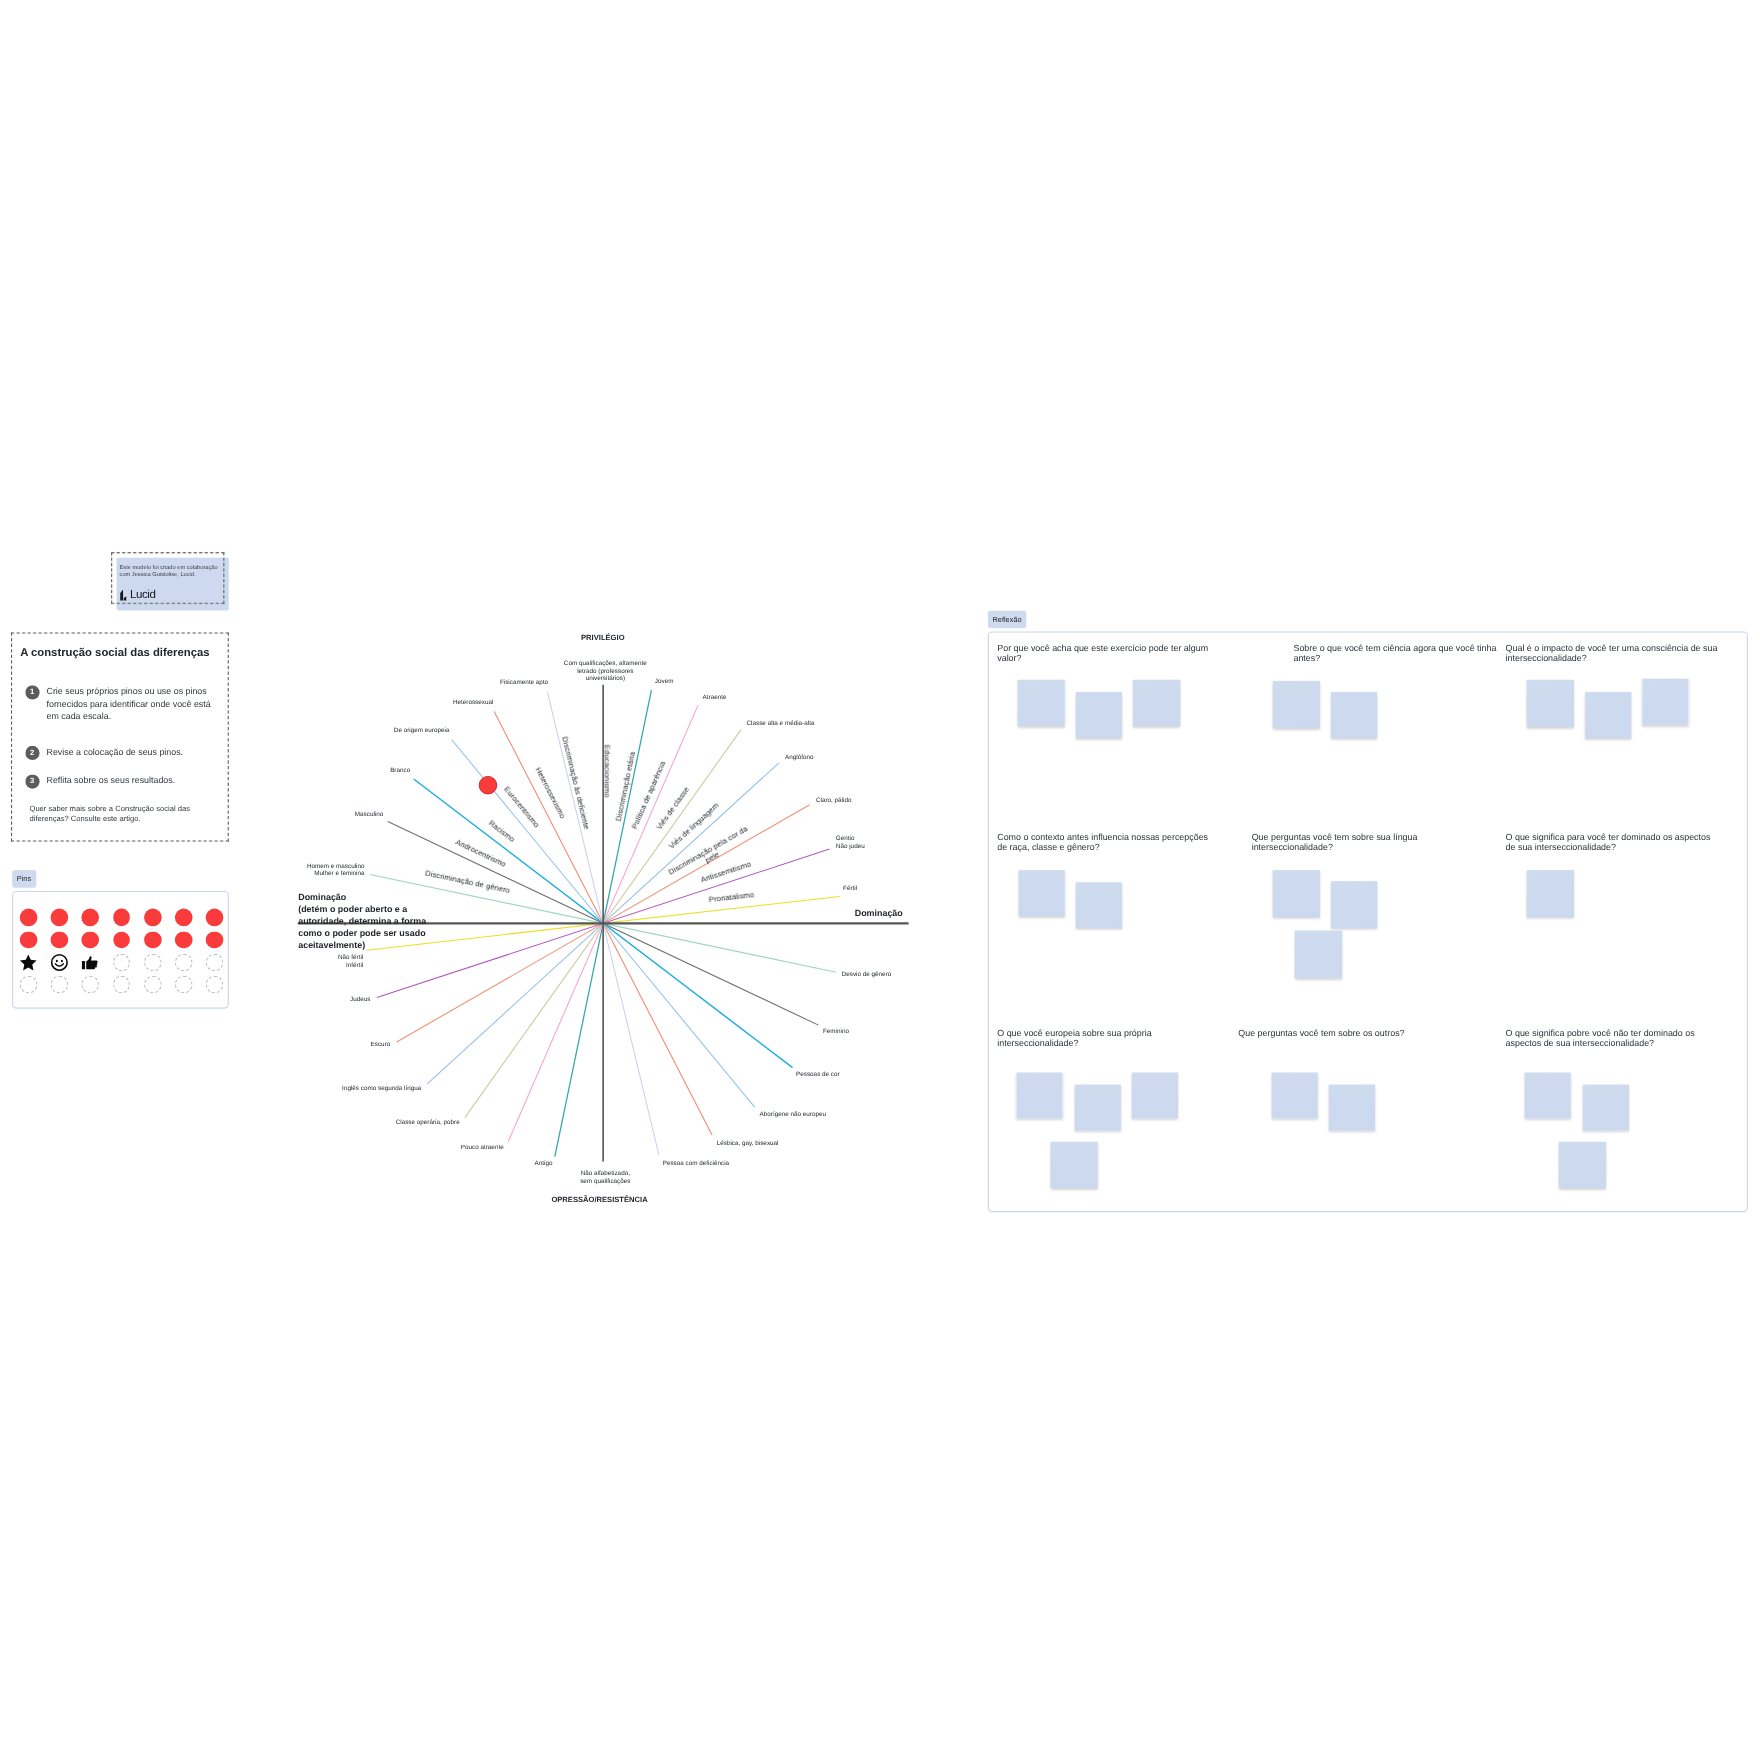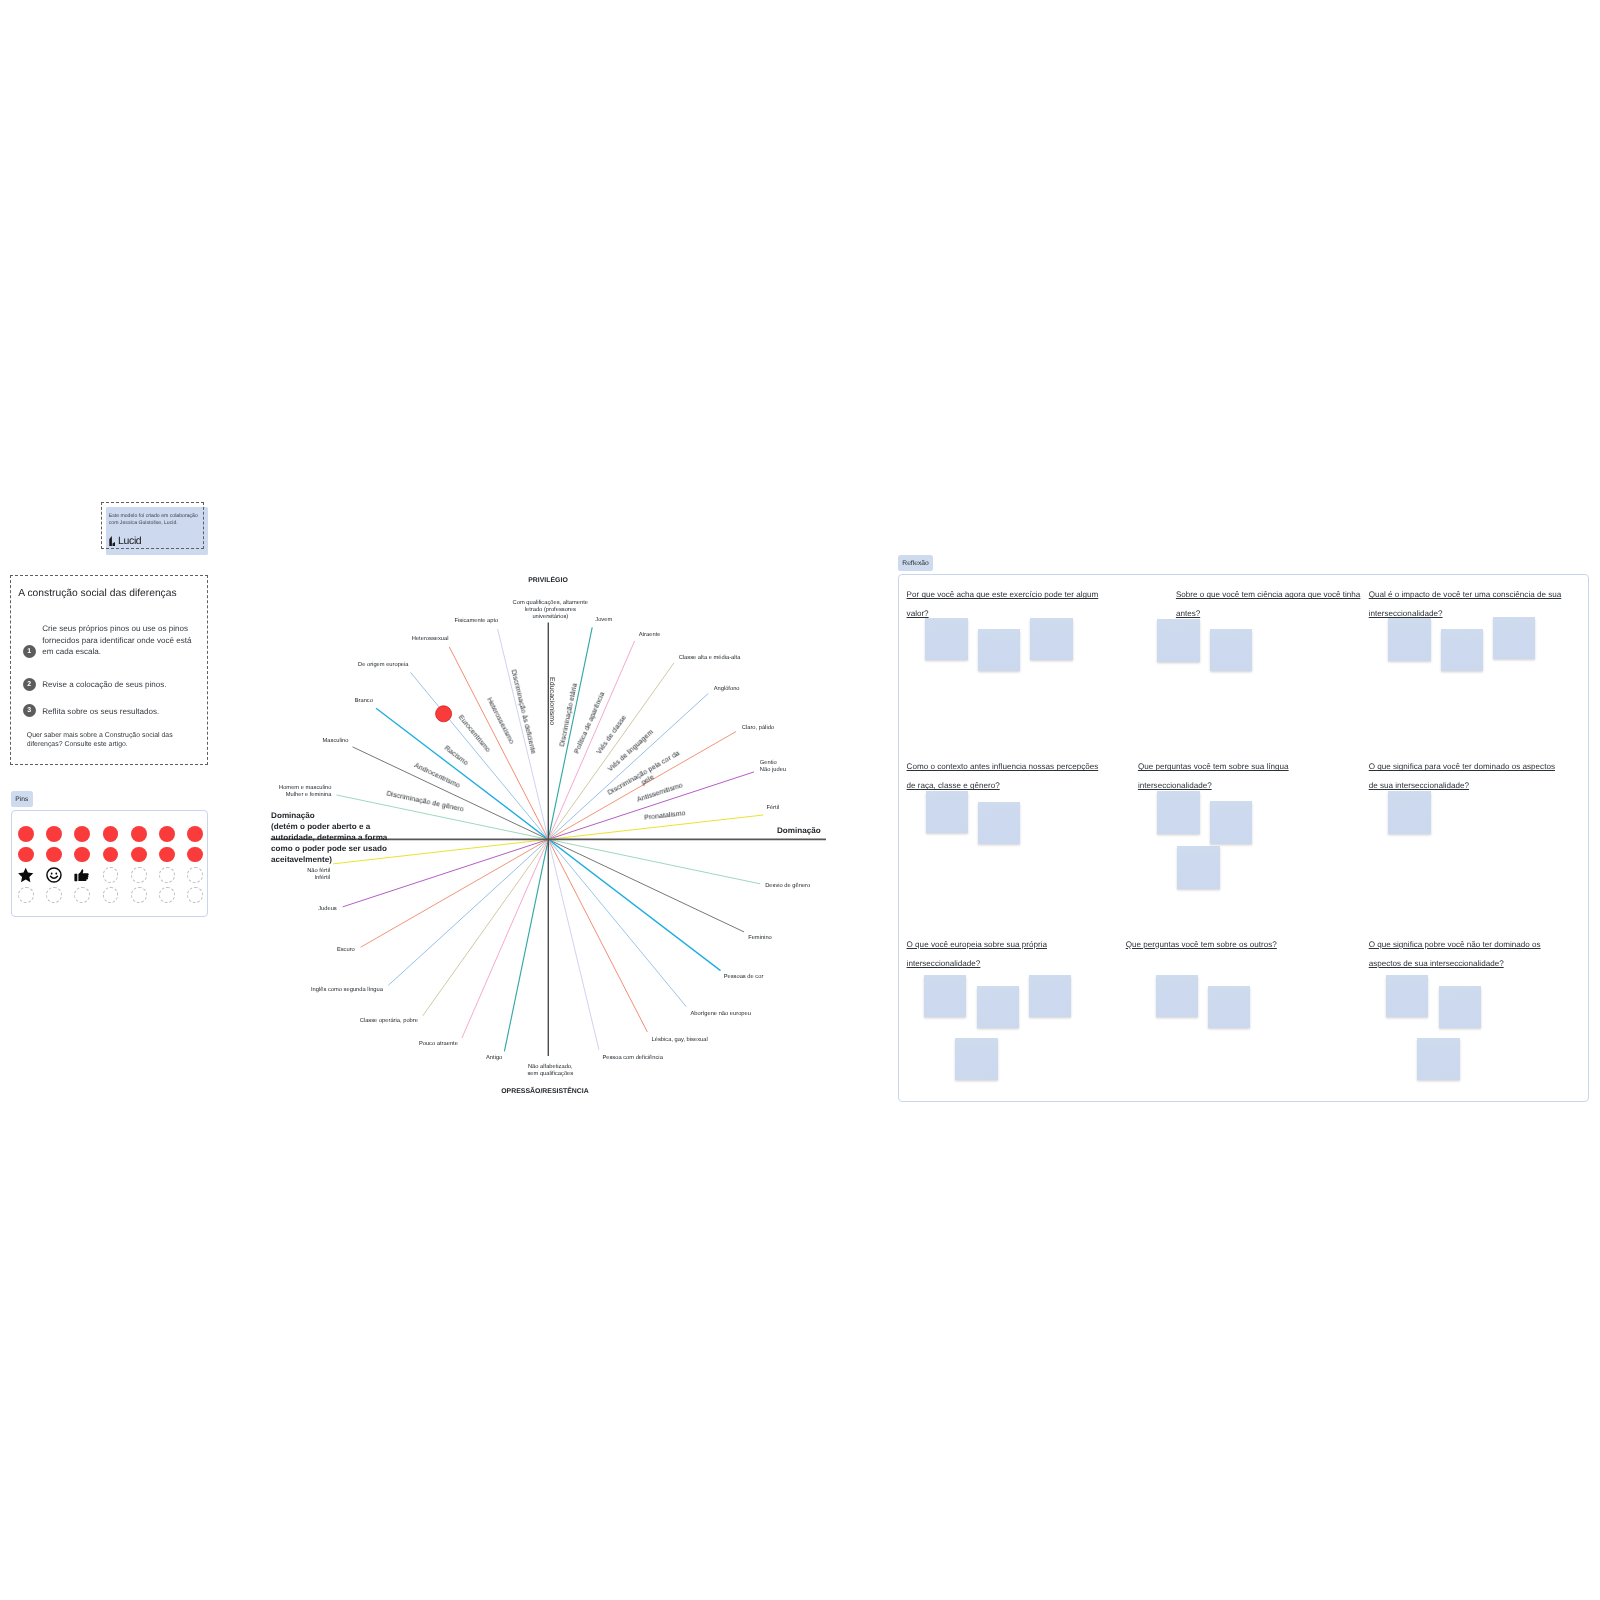--- a/index.html
+++ b/index.html
@@ -29,7 +29,7 @@
 
 #instructions{left:10.3px;top:575.3px;width:198.2px;height:190.2px;
   border:0.85px dashed #5f5f5f;box-sizing:border-box;background:#fff;}
-#instr-title{position:absolute;left:7.0px;top:11.6px;font-size:10.29px;font-weight:400;
+#instr-title{position:absolute;left:7.0px;top:11.6px;font-size:10.29px;font-weight:700;
   color:#23272b;white-space:nowrap;}
 .step{position:absolute;display:flex;align-items:flex-end;}
 .step-num{width:12.9px;height:12.9px;border-radius:50%;background:#5c5c5c;color:#fff;

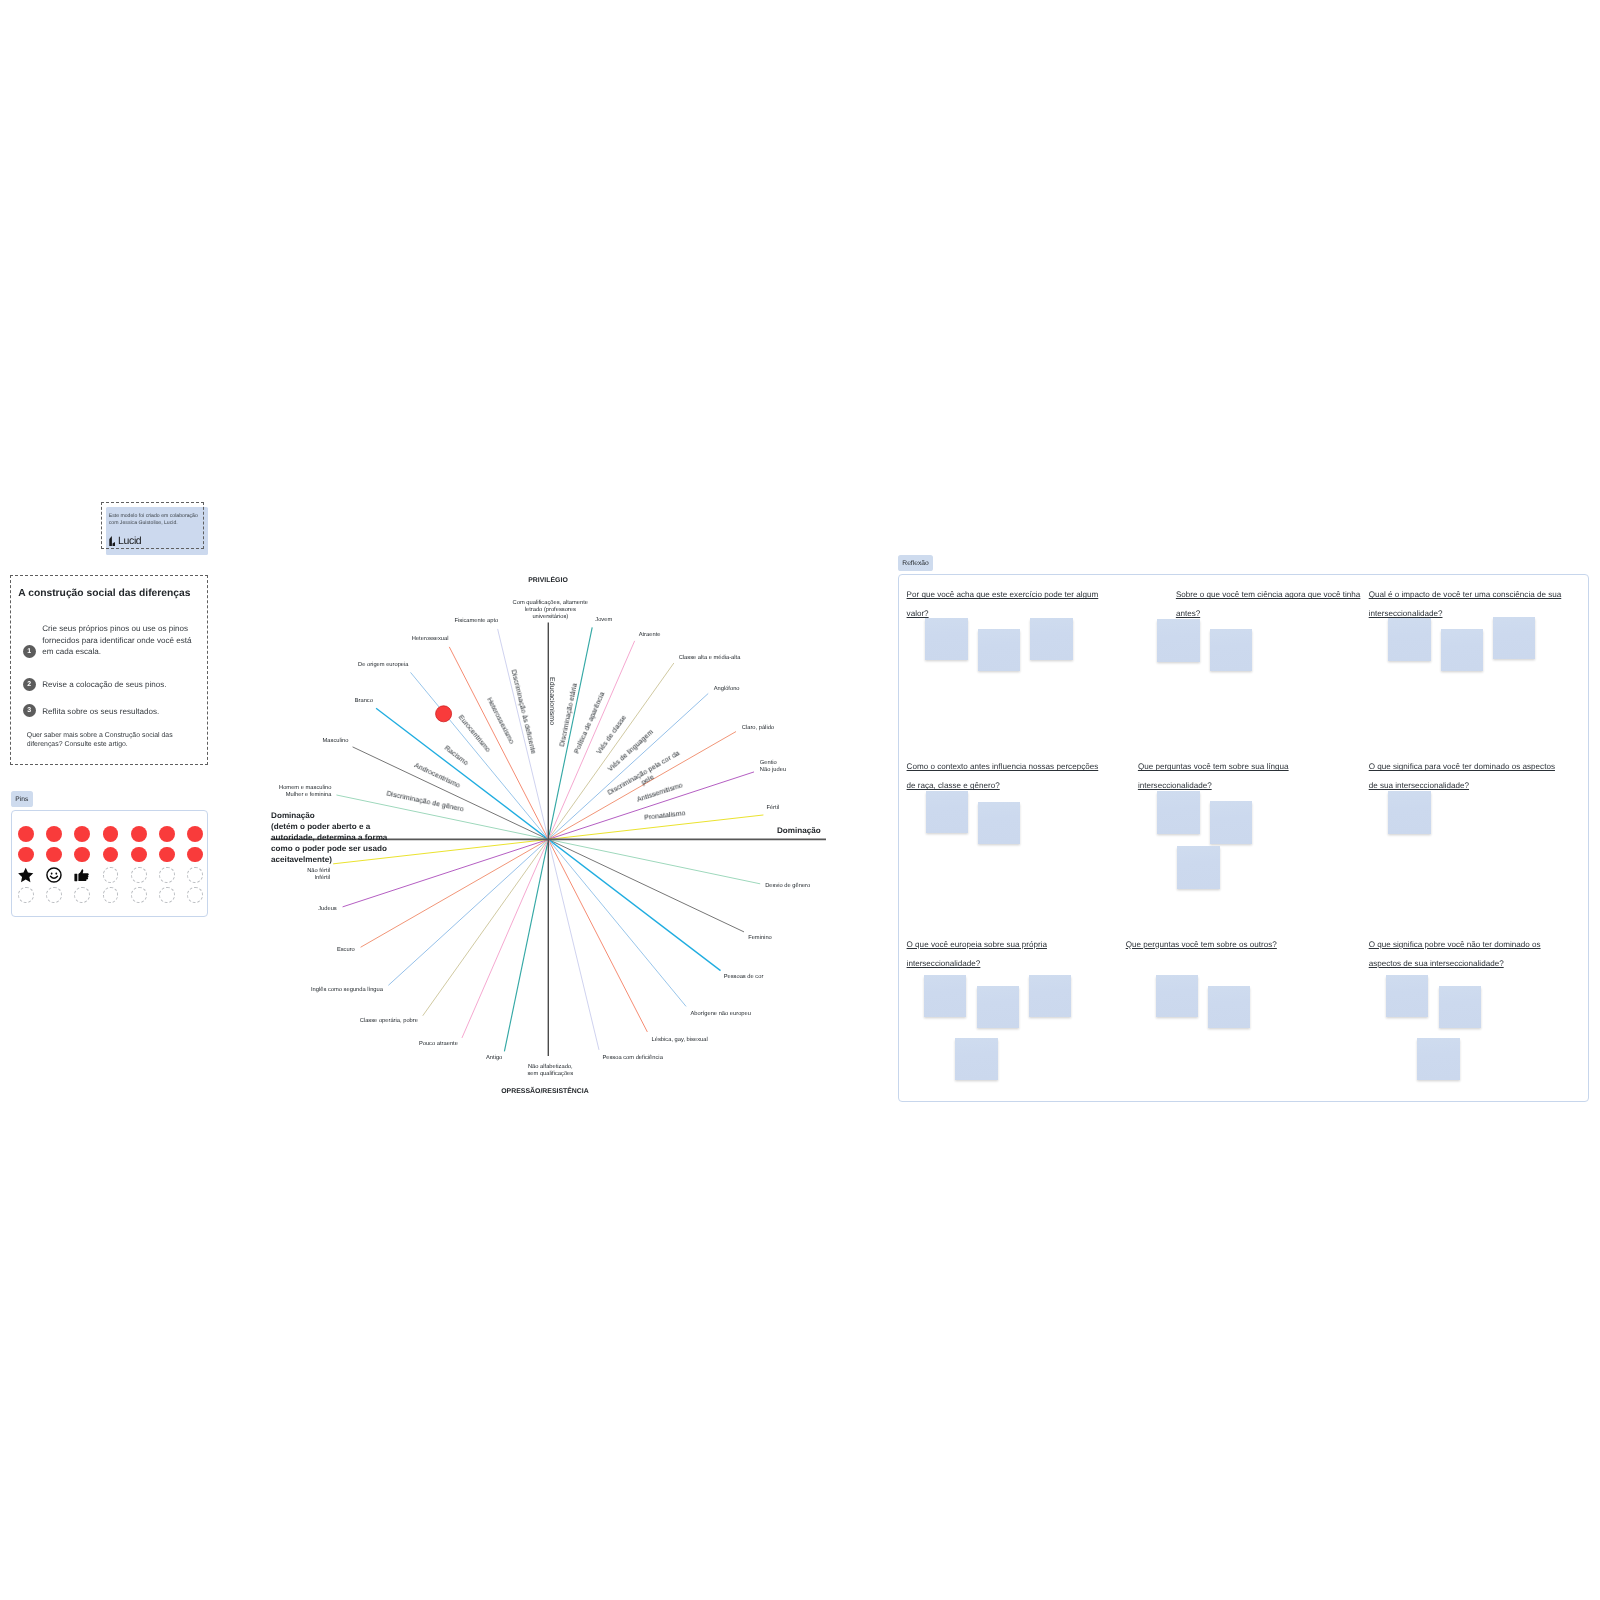--- a/index.html
+++ b/index.html
@@ -60,7 +60,7 @@
   padding:0 4.5px;display:flex;align-items:center;font-size:6.7px;color:#22262a;}
 #refl-box{left:897.7px;top:574px;width:691.8px;height:527.5px;border:0.9px solid #c7d6ec;
   border-radius:4px;box-sizing:border-box;background:#fff;}
-.q-text{position:absolute;font-size:8.1px;line-height:19px;color:#2c3238;text-decoration:underline;}
+.q-text{position:absolute;font-size:8.1px;line-height:9px;color:#2c3238;}
 .note{position:absolute;background:linear-gradient(175deg,#cfdcef 0%,#ccd9ee 40%,#cbd8ed 100%);
   box-shadow:0 1.5px 2.2px rgba(0,0,0,0.17);}
 .ch-spoke-label{font-size:7.0px;color:#1d2328;letter-spacing:0.05px;white-space:nowrap;}

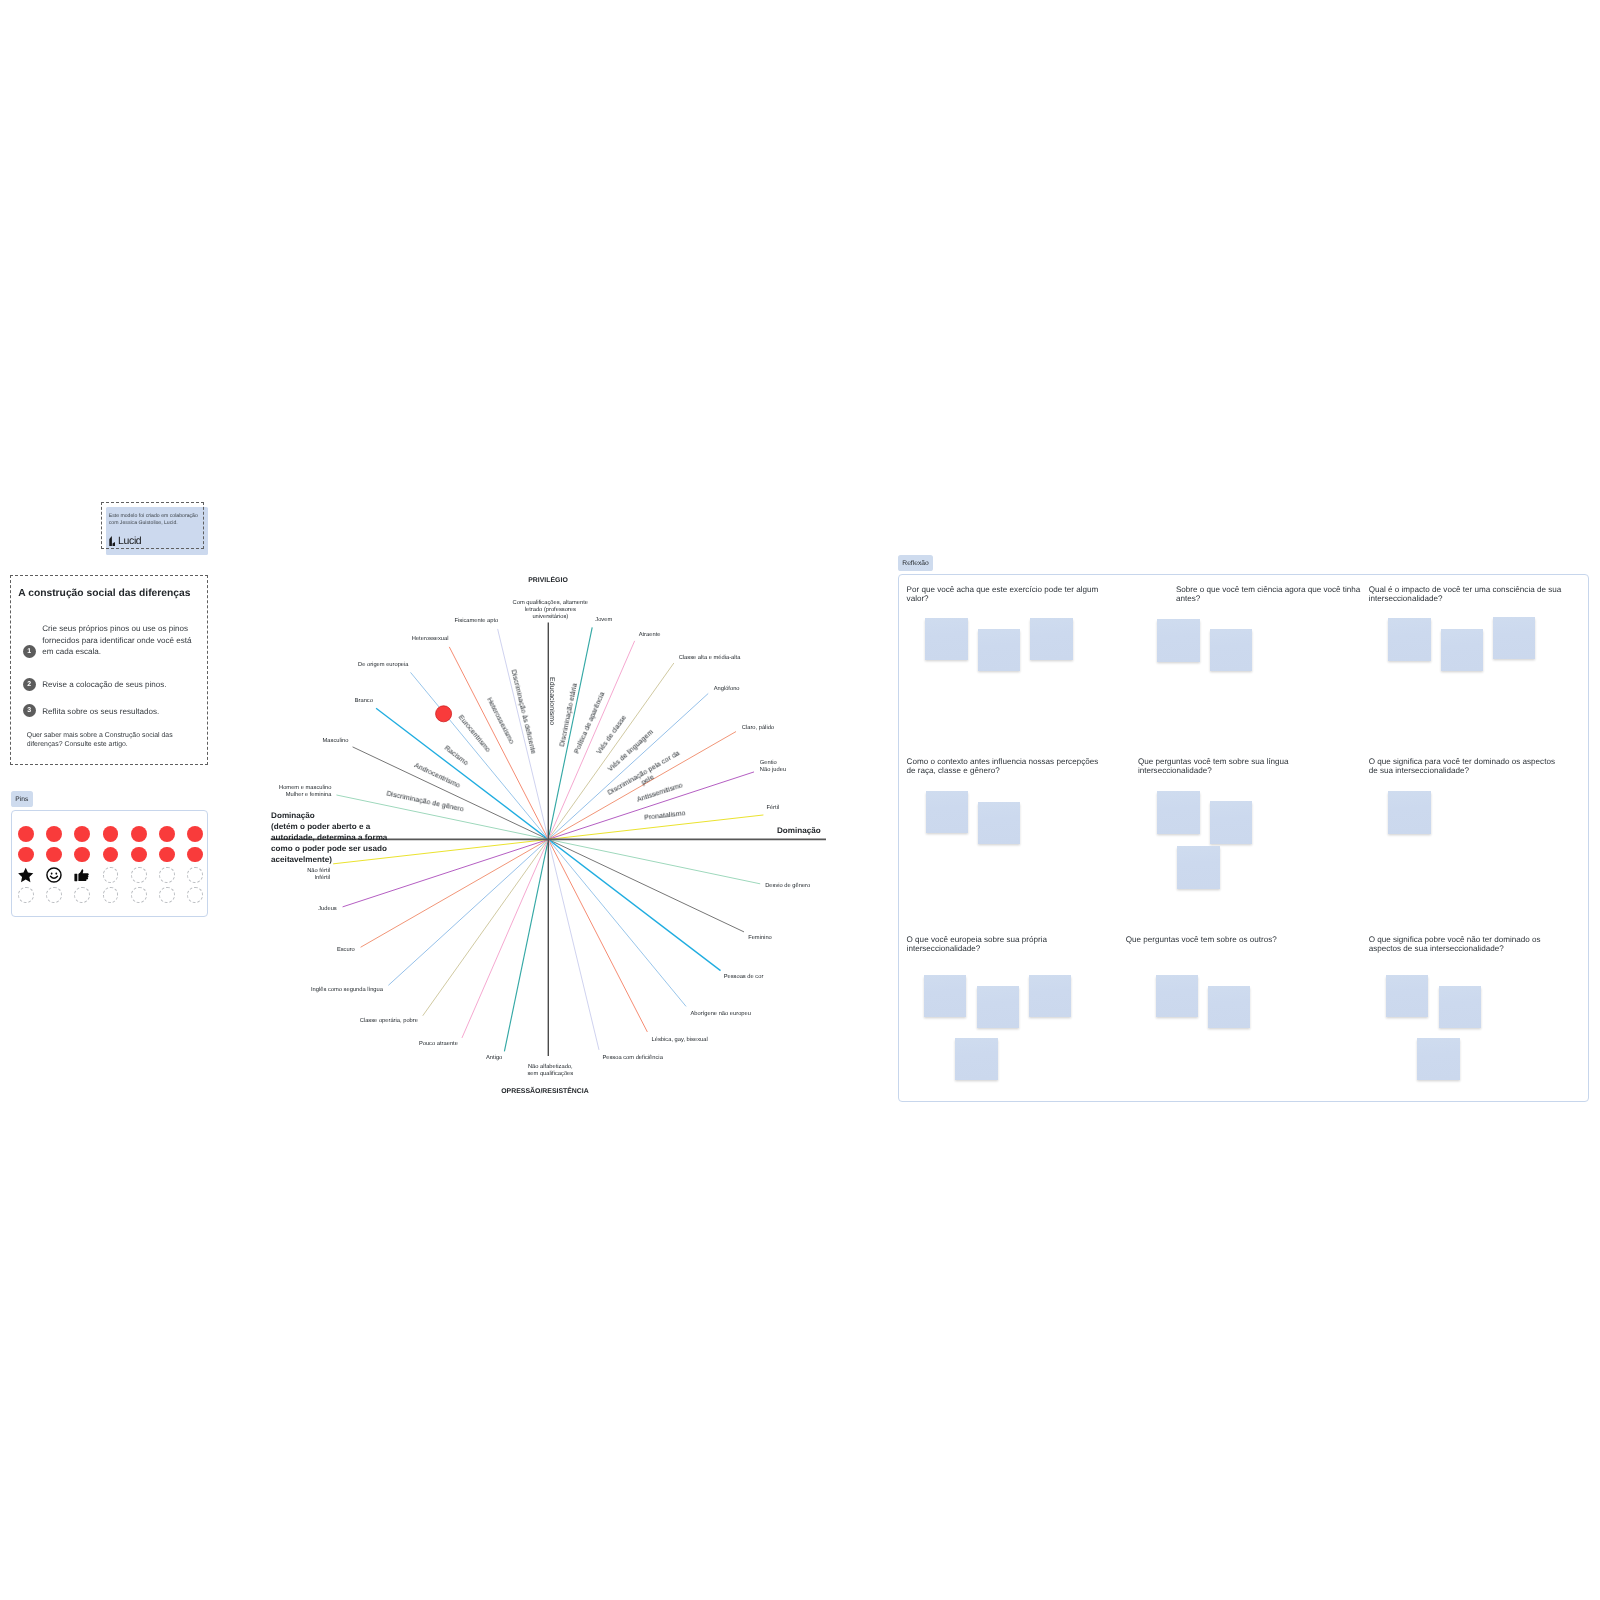--- a/index.html
+++ b/index.html
@@ -31,7 +31,7 @@
   border:0.85px dashed #5f5f5f;box-sizing:border-box;background:#fff;}
 #instr-title{position:absolute;left:7.0px;top:11.6px;font-size:10.29px;font-weight:700;
   color:#23272b;white-space:nowrap;}
-.step{position:absolute;display:flex;align-items:flex-end;}
+.step{position:absolute;display:flex;align-items:flex-start;}
 .step-num{width:12.9px;height:12.9px;border-radius:50%;background:#5c5c5c;color:#fff;
   font-size:7.0px;font-weight:700;display:flex;align-items:center;justify-content:center;
   flex:0 0 auto;}

